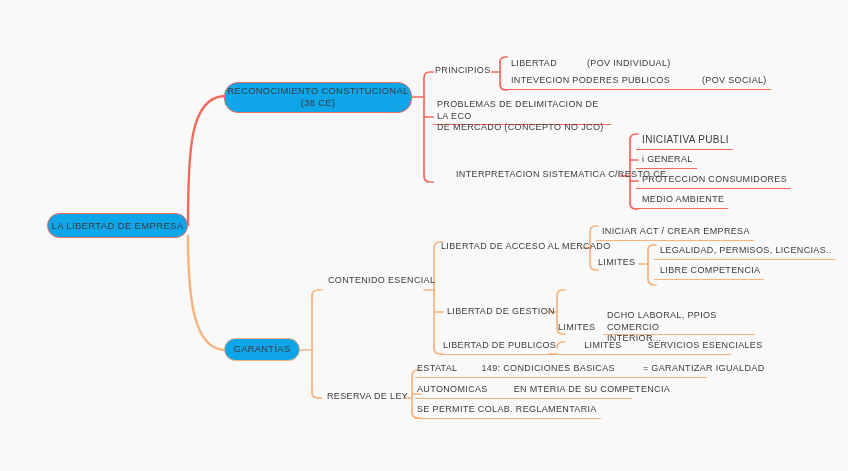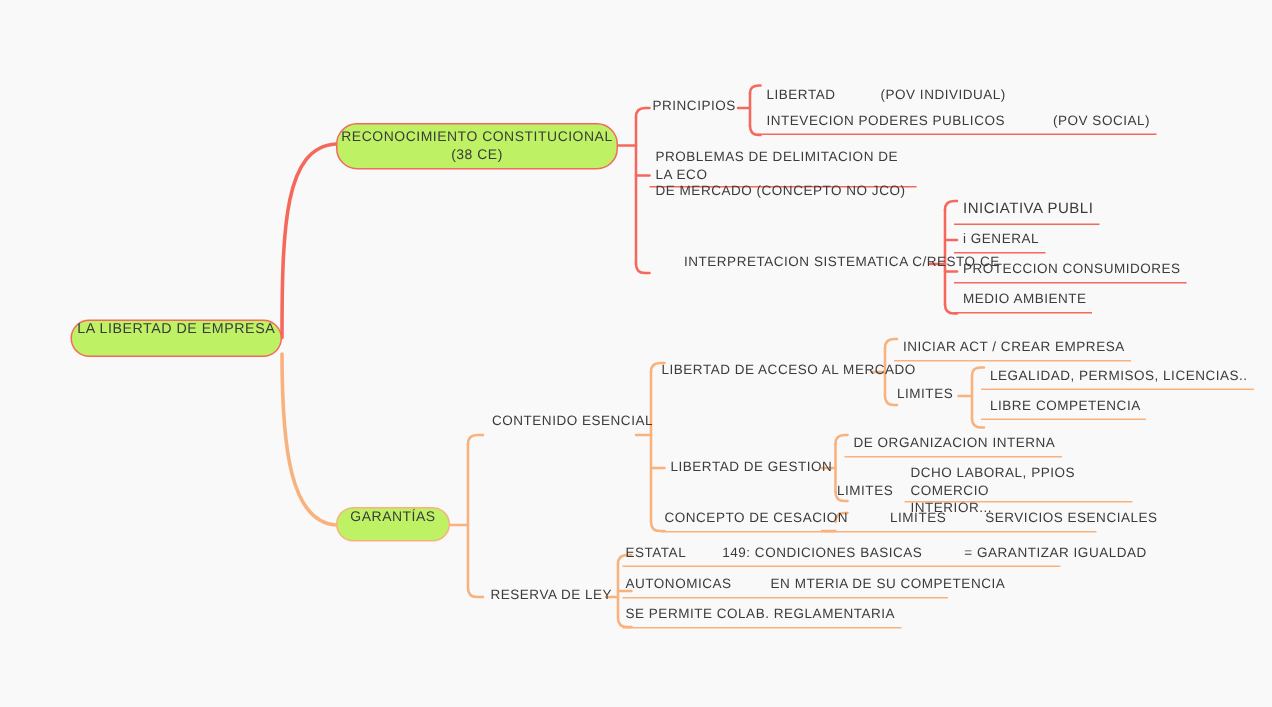--- a/index.html
+++ b/index.html
@@ -21,8 +21,8 @@
   .pill{
     border:1.6px solid #f4695c;
     border-radius:14px;
-    background:#bef264;
-    display:flex;justify-content:center;
+    background:#0ea5e9;
+    display:flex;align-items:center;justify-content:center;
     text-align:center;
     color:#3b3b3b;
     letter-spacing:.35px;

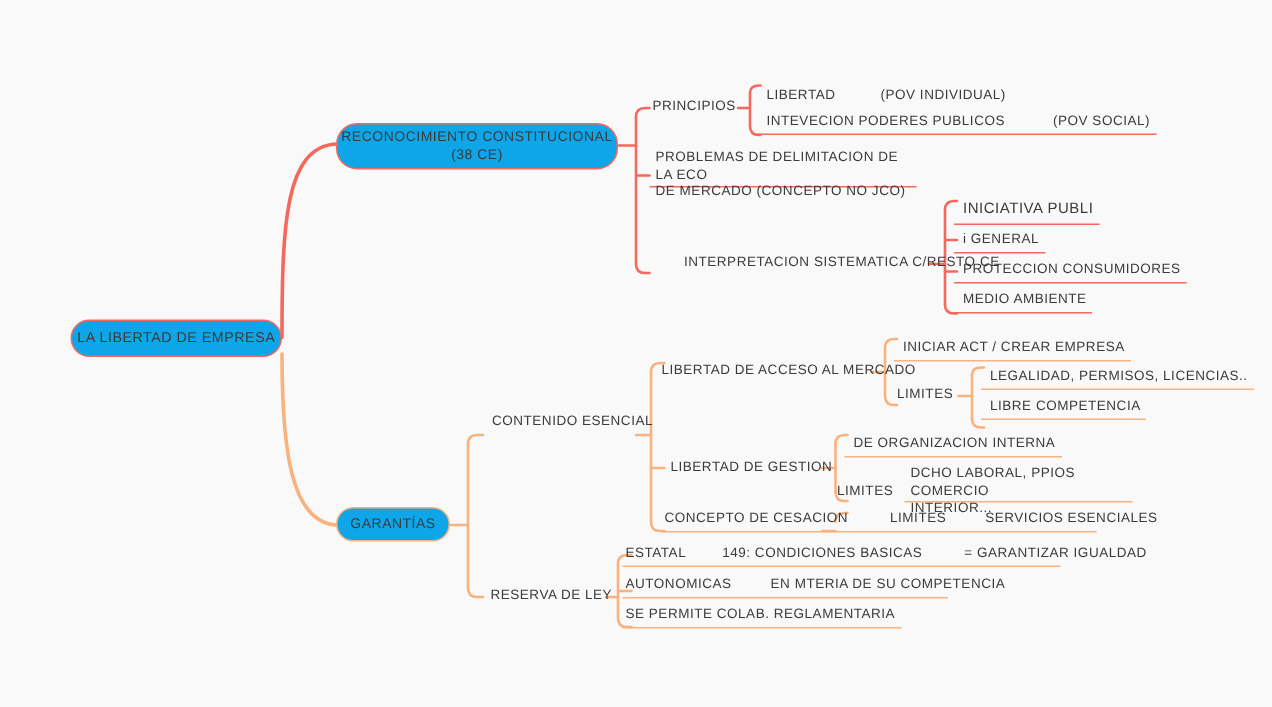--- a/index.html
+++ b/index.html
@@ -191,9 +191,6 @@
   <div class="lbl" style="left:447px;top:306px;font-size:9px;">
     <span>LIBERTAD DE GESTION</span>
   </div>
-  <div class="node ul orange" style="left:563px;top:290px;height:15px;font-size:9px;">
-    <span class="txt">DE ORGANIZACION INTERNA</span>
-  </div>
   <div class="lbl" style="left:558px;top:322px;font-size:9px;">
     <span>LIMITES</span>
   </div>

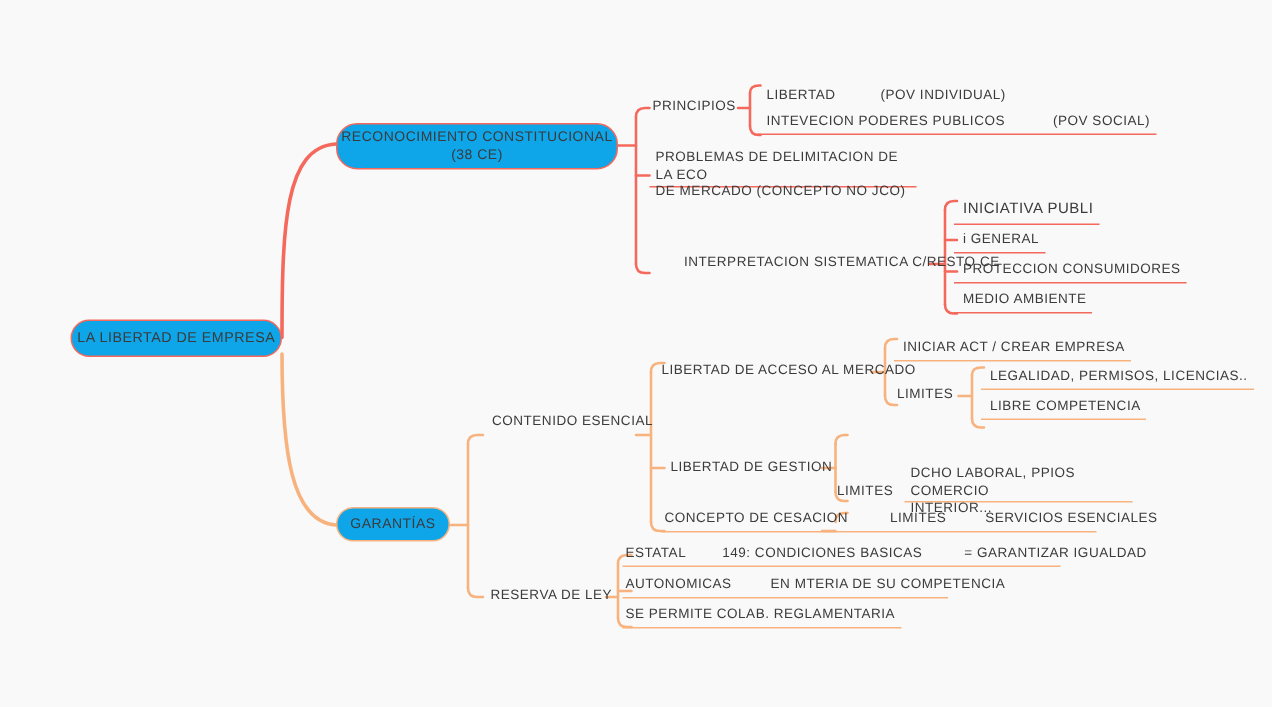--- a/index.html
+++ b/index.html
@@ -200,7 +200,7 @@
   </div>
 
   <div class="node ul orange" style="left:441px;top:339px;width:290px;height:16px;font-size:9px;">
-    <span class="txt" style="padding-left:2px;">CONCEPTO DE CESACION</span>
+    <span class="txt" style="padding-left:2px;">LIBERTAD DE PUBLICOS</span>
     <span class="txt" style="padding-left:24px;">LIMITES</span>
     <span class="txt" style="padding-left:22px;">SERVICIOS ESENCIALES</span>
   </div>

